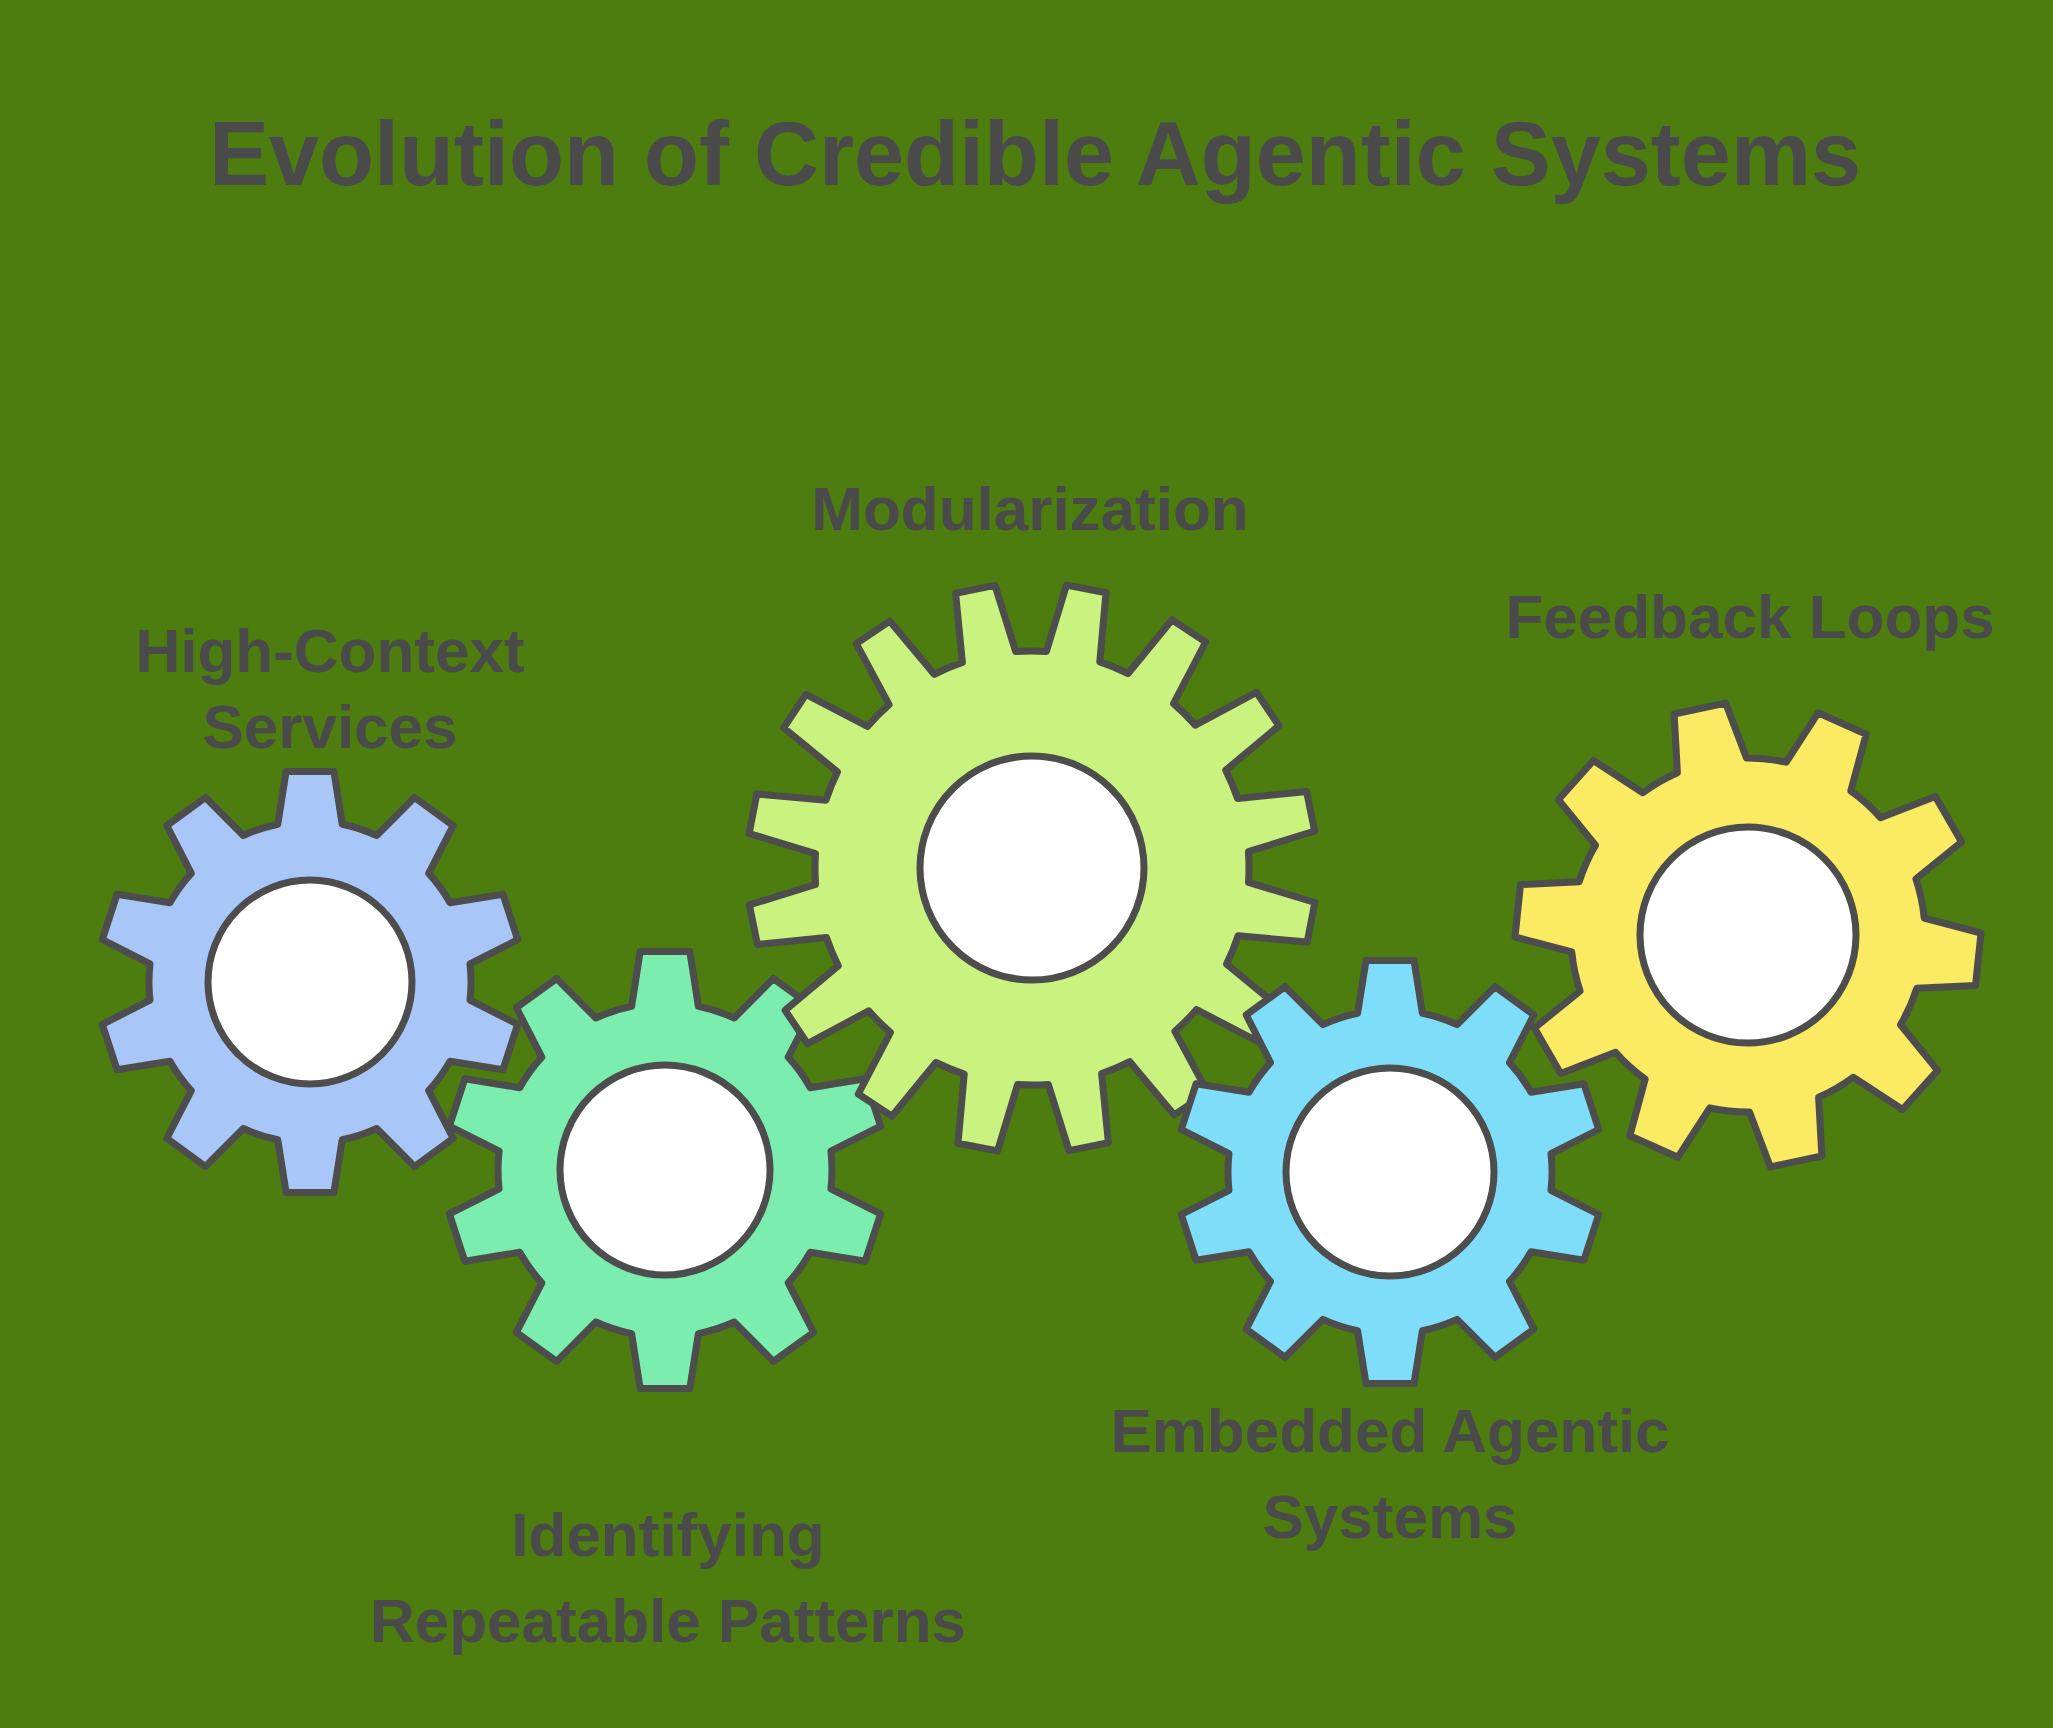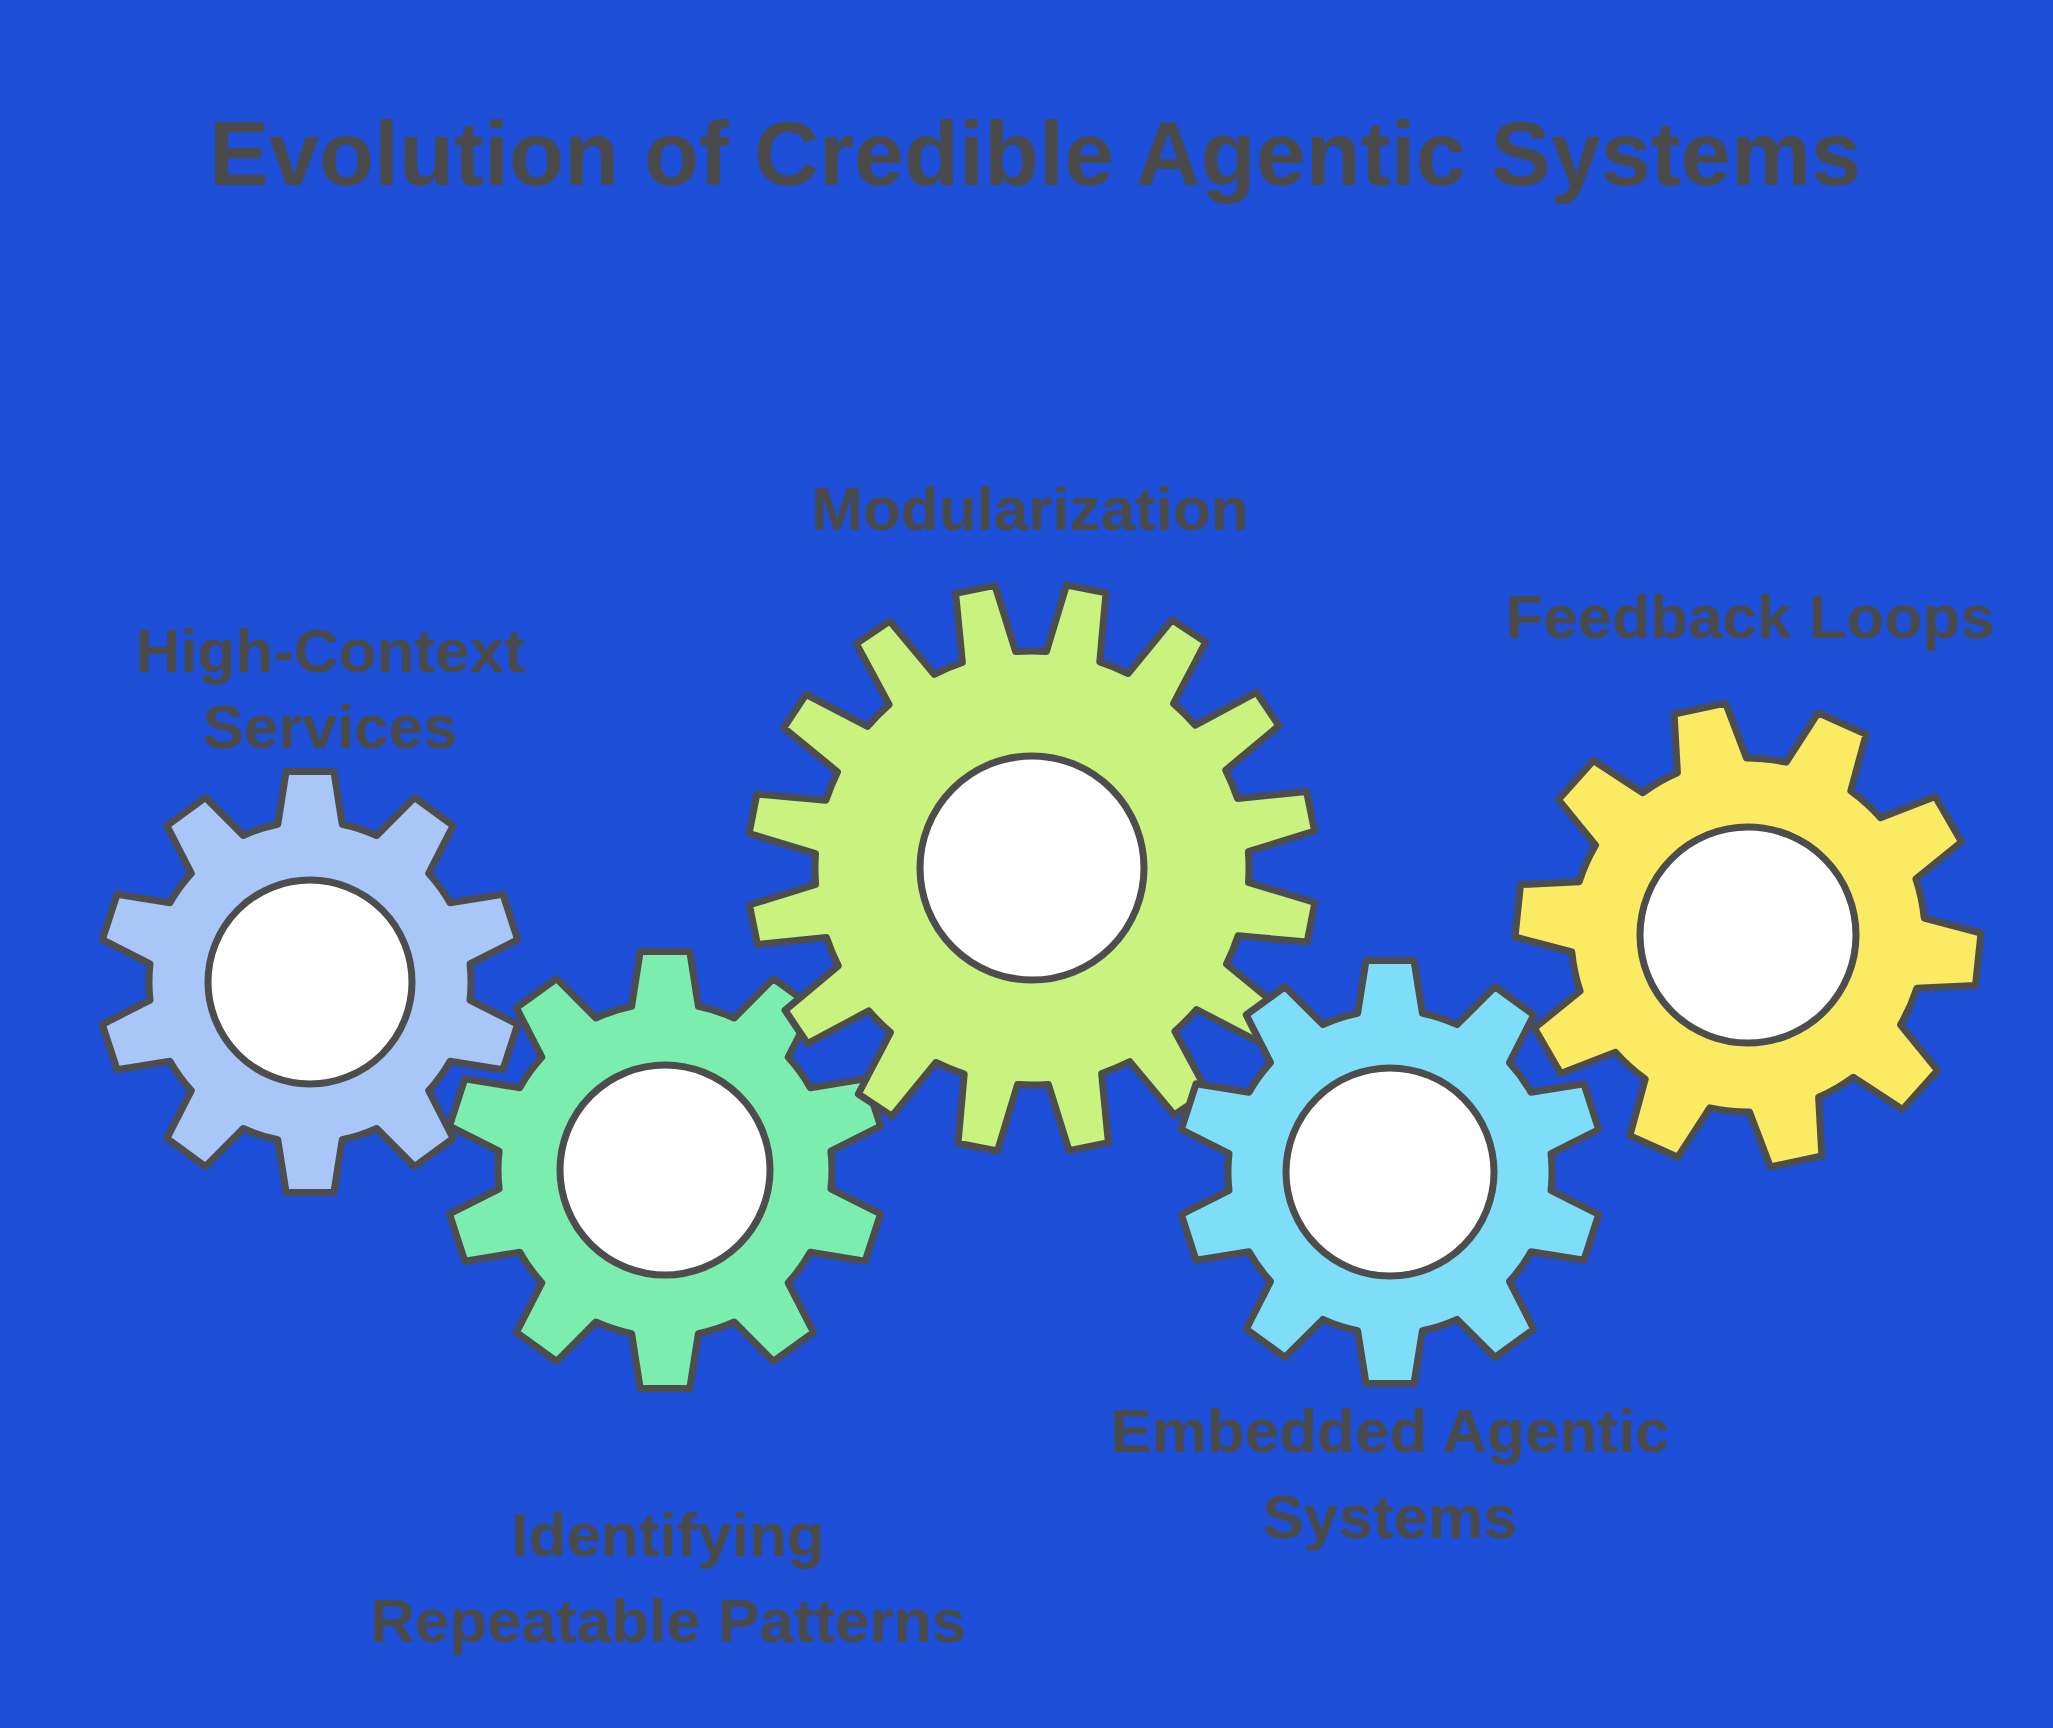--- a/index.html
+++ b/index.html
@@ -11,7 +11,7 @@
     position: relative;
     width: 2053px;
     height: 1728px;
-    background: #1d4ed8;
+    background: #4d7c0f;
     overflow: hidden;
   }
   svg { display: block; width: 2053px; height: 1728px; }

